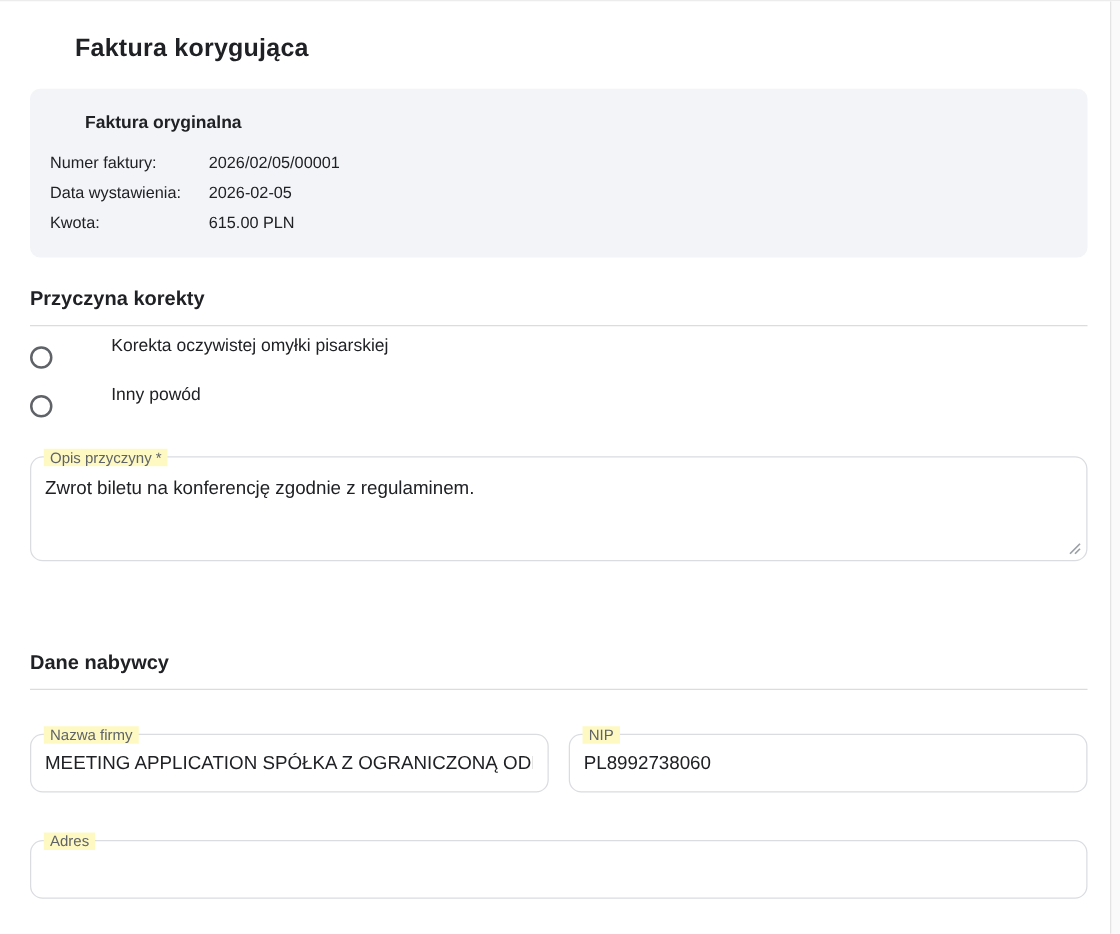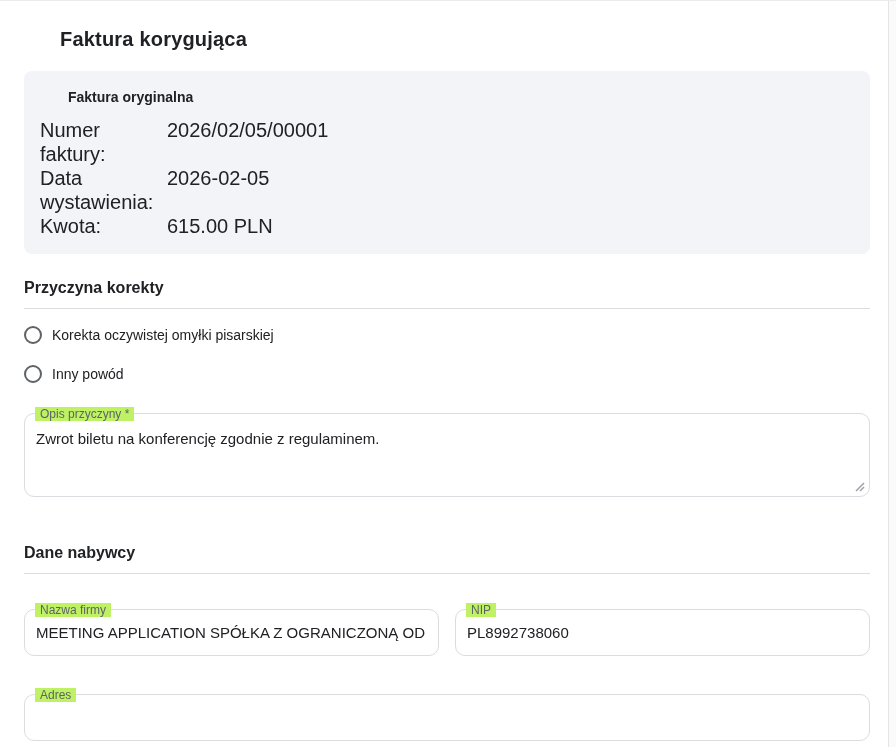--- a/index.html
+++ b/index.html
@@ -41,7 +41,7 @@
   .info-row {
     display: grid;
     grid-template-columns: 127px auto;
-    font-size: 20px;
+    font-size: 13px;
     line-height: 24px;
   }
 

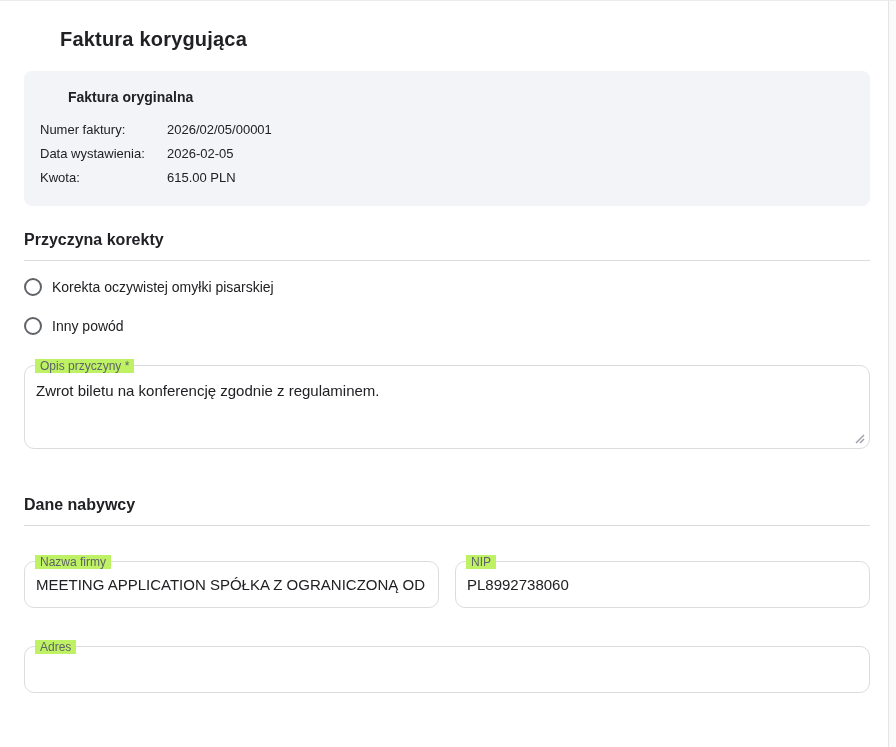--- a/index.html
+++ b/index.html
@@ -62,9 +62,10 @@
   .radio-group { margin-top: 6px; }
   .radio-row {
     display: flex;
-    align-items: center;
+    align-items: flex-start;
     height: 39px;
     cursor: pointer;
+    gap: 37px;
   }
   .radio-halo {
     width: 38px; height: 38px;

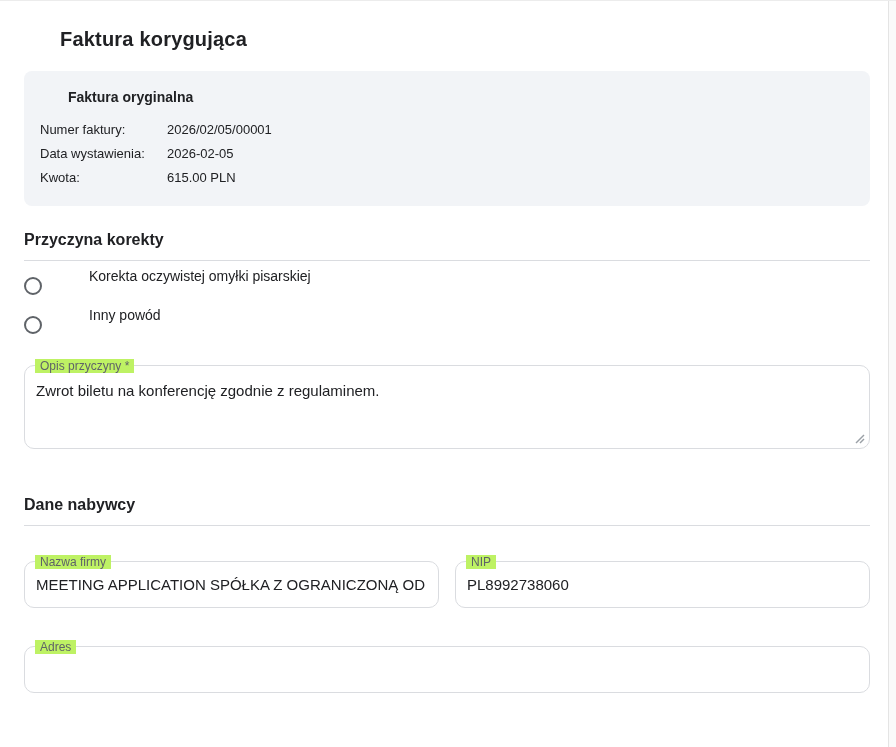--- a/index.html
+++ b/index.html
@@ -101,7 +101,7 @@
     position: absolute;
     top: -7px;
     left: 10px;
-    background: #bef264;
+    background: #fef9c3;
     padding: 0 5px;
     font-size: 12px;
     line-height: 14px;

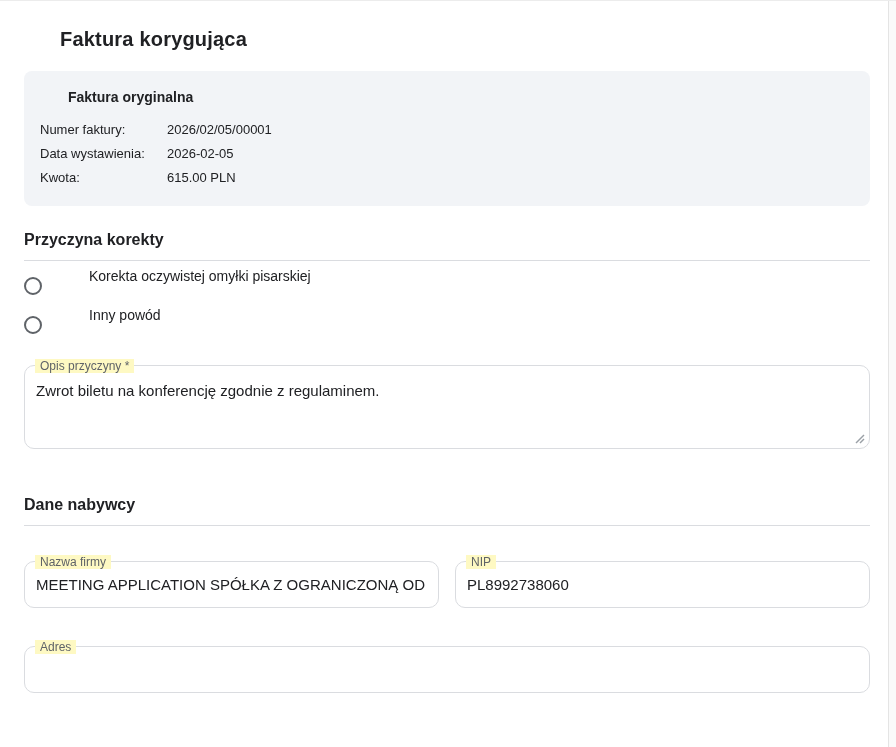--- a/index.html
+++ b/index.html
@@ -205,7 +205,7 @@
     </svg>
   </div>
 
-  <h2 class="section-heading" style="margin-top:46px">Dane nabywcy</h2>
+  <h2 class="section-heading" style="margin-top:72px">Dane nabywcy</h2>
   <hr class="divider">
 
   <div class="fields-row">

